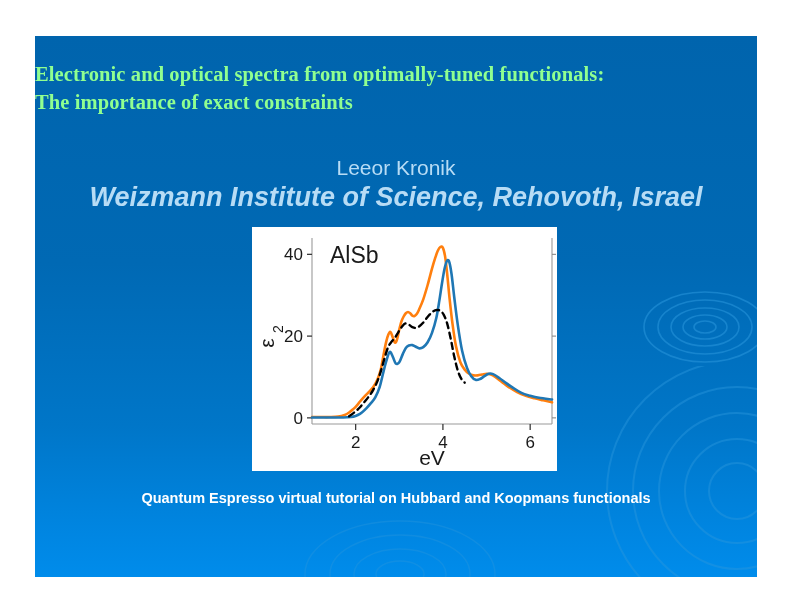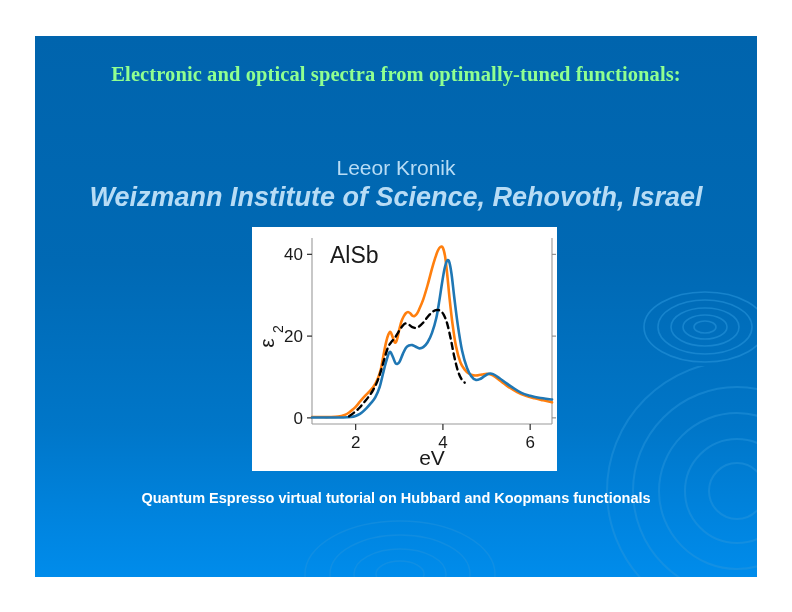--- a/index.html
+++ b/index.html
@@ -28,7 +28,6 @@
   #title-block {
     position: absolute;
     left: 0; top: 24px; width: 722px;
-    text-align: center;
     font-family: "Liberation Serif", serif;
     font-weight: bold;
     font-size: 20.5px;

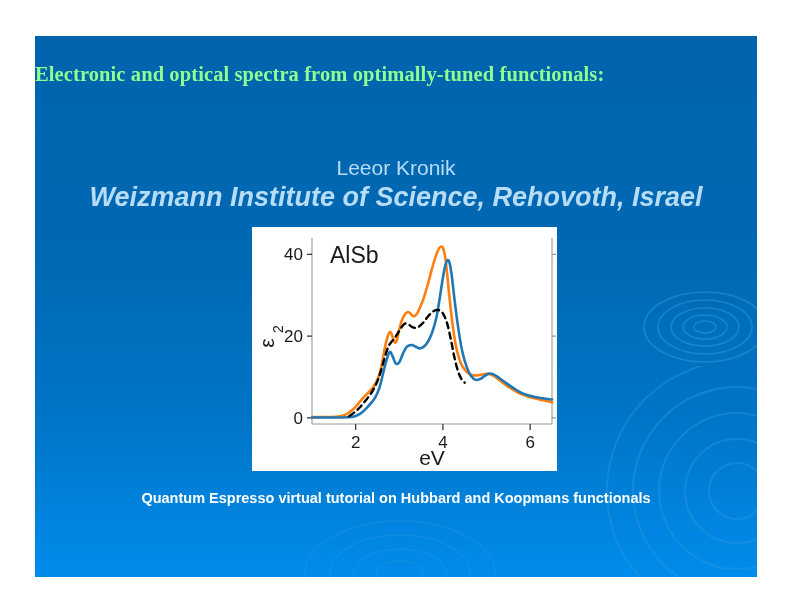--- a/index.html
+++ b/index.html
@@ -119,6 +119,7 @@
 
     <div id="title-block">
       <span class="tline">Electronic and optical spectra from optimally-tuned functionals:</span>
+      <span class="tline">The importance of exact constraints</span>
     </div>
 
     <div id="author-block">

